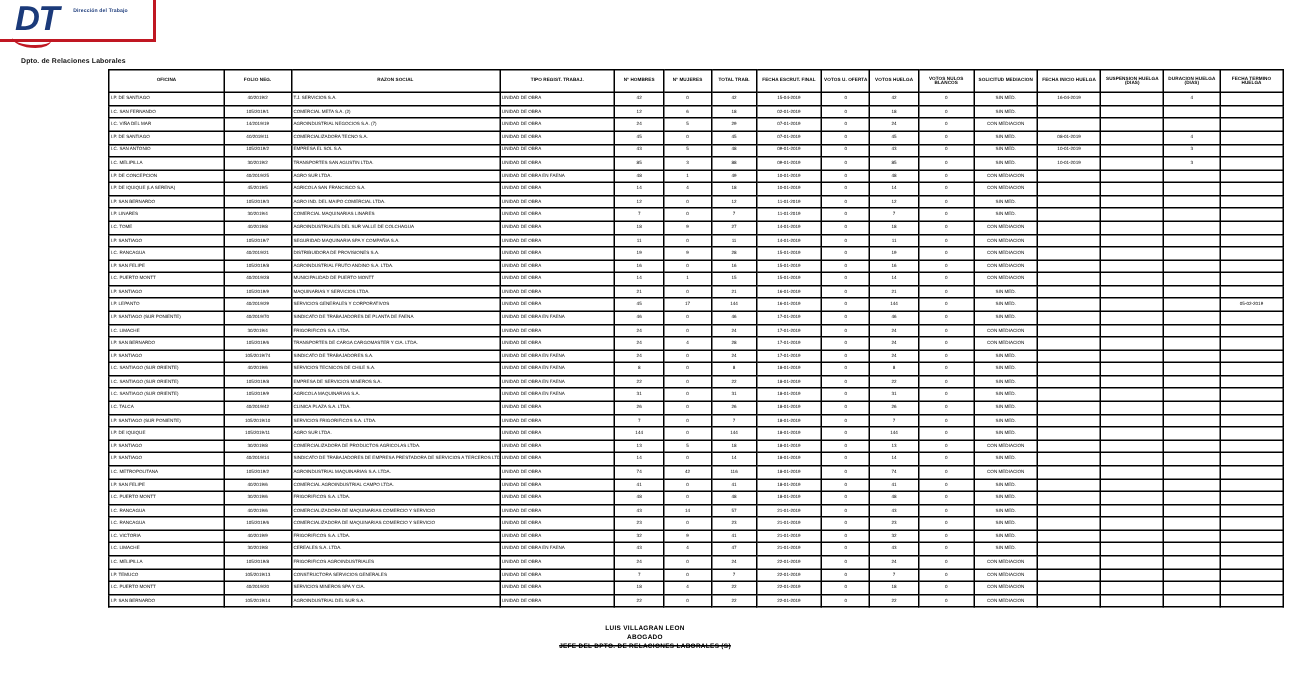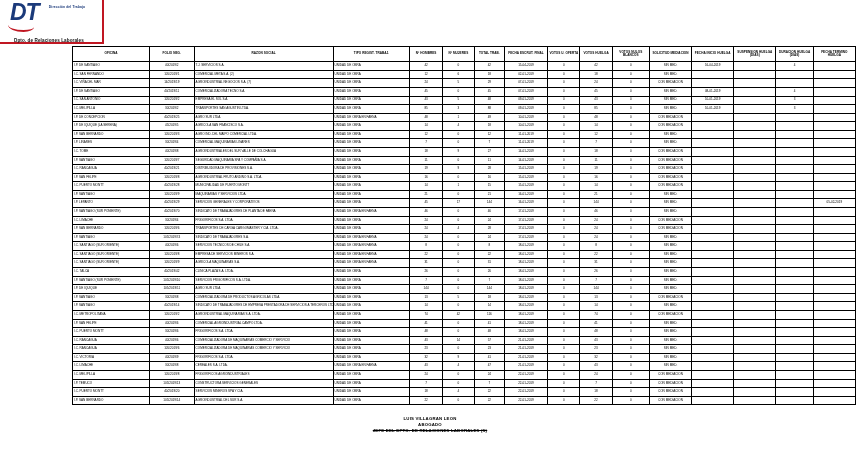--- a/index.html
+++ b/index.html
@@ -21,7 +21,7 @@
     left: 0;
     top: 0;
     width: 104px;
-    height: 44px;
+    height: 28px;
     border-right: 2px solid #c01722;
     border-bottom: 2px solid #c01722;
     box-sizing: border-box;

